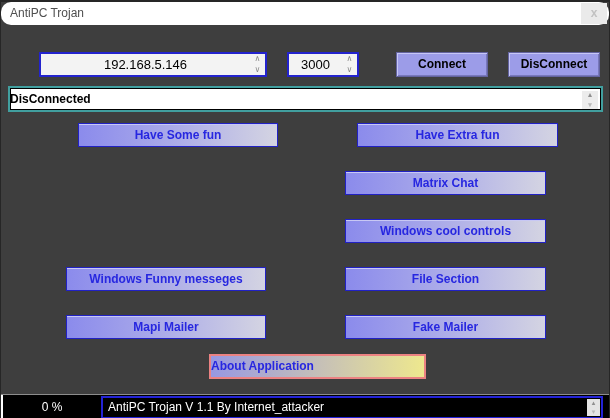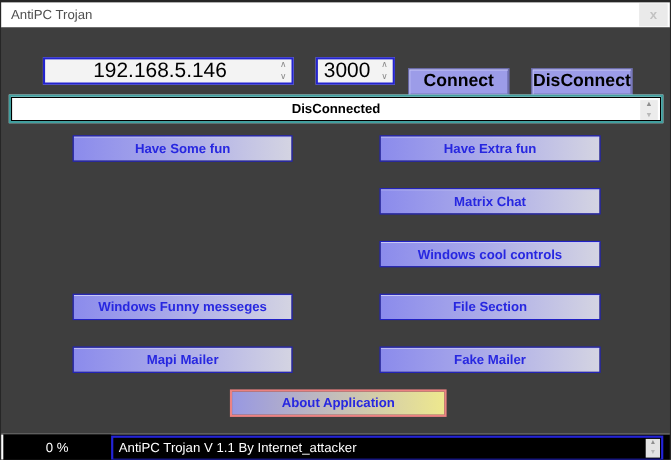--- a/index.html
+++ b/index.html
@@ -9,7 +9,7 @@
     box-sizing:border-box;overflow:hidden;
   }
   
-  .titlebar{position:absolute;left:0;top:0;width:100%;height:23px;background:#ffffff;}
+  .titlebar{position:absolute;left:0;top:0;width:100%;height:23px;background:#ffffff;border-radius:10px;}
   .title-text{position:absolute;left:9px;top:4px;font-size:12px;color:#4f4f4f;}
   .close-btn{
     position:absolute;right:2px;top:1px;width:26px;height:21px;background:#eaeaea;

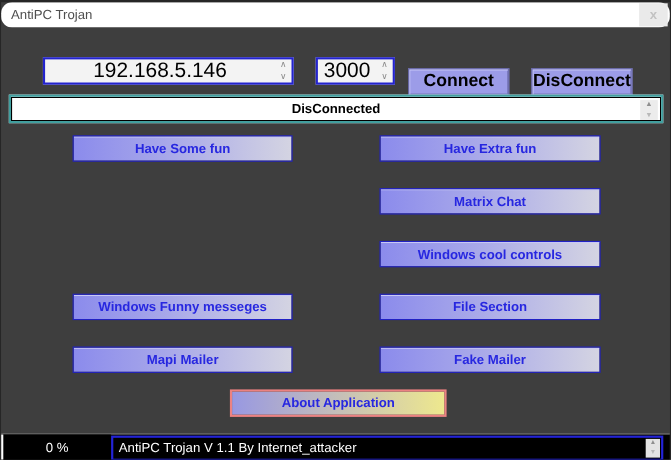--- a/index.html
+++ b/index.html
@@ -25,7 +25,7 @@
   }
   .num-field input{
     flex:1;min-width:0;border:0;outline:0;background:transparent;text-align:center;
-    font-family:"Liberation Sans",sans-serif;font-size:19px;color:#000;padding:0;
+    font-family:"Liberation Sans",sans-serif;font-size:13px;color:#000;padding:0;
   }
   .spinner{width:15px;display:flex;flex-direction:column;}
   .spin{flex:1;font-size:8px;line-height:10px;color:#8a8a8a;text-align:center;cursor:default;}

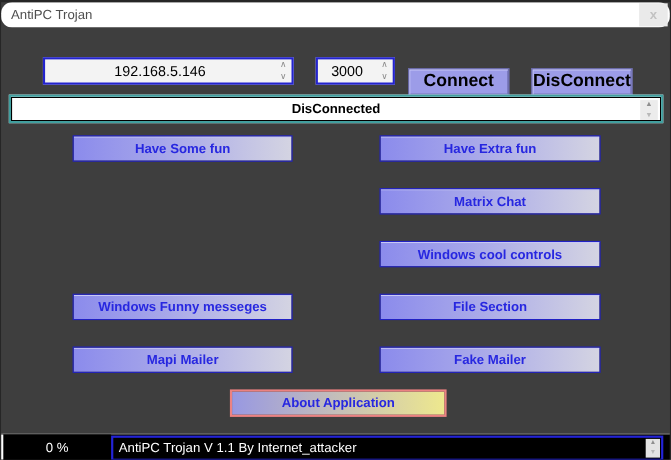--- a/index.html
+++ b/index.html
@@ -34,9 +34,9 @@
 
   
   .sys-btn{
-    position:absolute;top:37px;width:90px;height:23px;background:#9c9ce8;
+    position:absolute;top:27px;width:90px;height:23px;background:#9c9ce8;
     border:1px solid #63639f;box-shadow:inset 1px 1px 0 #c6c6f6, inset -1px -1px 0 #7878bb;
-    font-size:16px;font-weight:bold;color:#000;text-align:center;line-height:22px;cursor:default;
+    font-size:12px;font-weight:bold;color:#000;text-align:center;line-height:22px;cursor:default;margin-left:25px;
   }
   .connect{left:370px;} .disconnect{left:482px;}
 

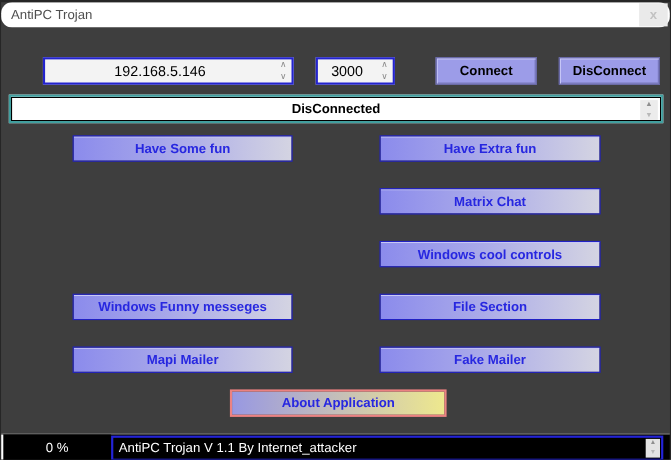--- a/index.html
+++ b/index.html
@@ -44,7 +44,7 @@
   .status-box{
     position:absolute;left:7px;top:61px;width:595px;height:26px;background:#ffffff;
     border:2px solid #419f9f;box-shadow:inset 0 0 0 1px #000;box-sizing:border-box;
-    display:flex;align-items:center;justify-content:center;
+    display:flex;align-items:center;justify-content:flex-start;
     font-size:12px;font-weight:bold;color:#000;
   }
   .mini-scroll{

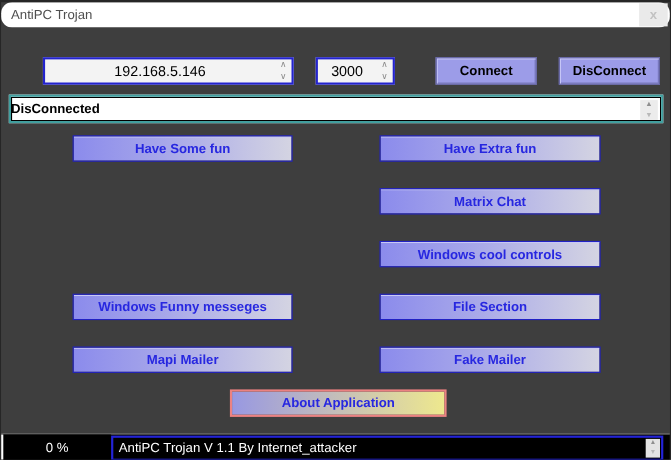--- a/index.html
+++ b/index.html
@@ -63,7 +63,7 @@
     box-sizing:border-box;
   }
   .col-l{left:65px;width:200px;} .col-r{left:344px;width:201px;}
-  .row1{top:98px;} .row2{top:146px;} .row3{top:194px;} .row4{top:242px;text-align:center;} .row5{top:290px;}
+  .row1{top:98px;margin-left:12px;} .row2{top:146px;} .row3{top:194px;} .row4{top:242px;text-align:center;} .row5{top:290px;}
 
   
   .about-btn{

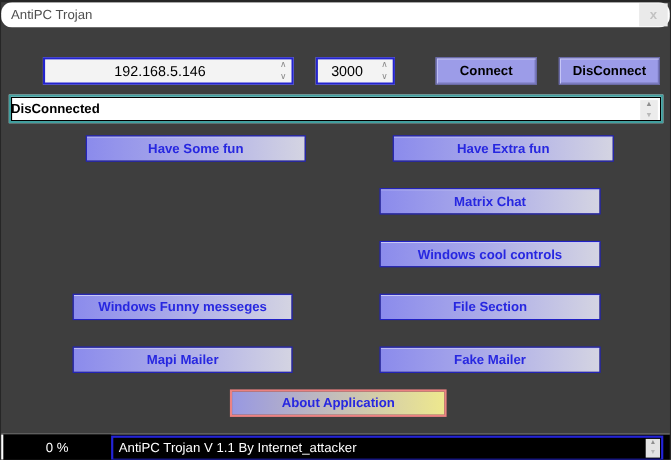--- a/index.html
+++ b/index.html
@@ -67,9 +67,9 @@
 
   
   .about-btn{
-    position:absolute;left:208px;top:329px;width:197px;height:25px;
+    position:absolute;left:208px;top:329px;width:217px;height:25px;
     border:2px solid #ec8282;background:linear-gradient(90deg,#9898e2 0%,#c9c3b4 55%,#eee88e 100%);
-    font-size:12px;font-weight:bold;color:#2727e0;text-align:center;line-height:21px;cursor:default;
+    font-size:12px;font-weight:bold;color:#2727e0;text-align:left;line-height:21px;cursor:default;
     box-sizing:border-box;
   }
 

